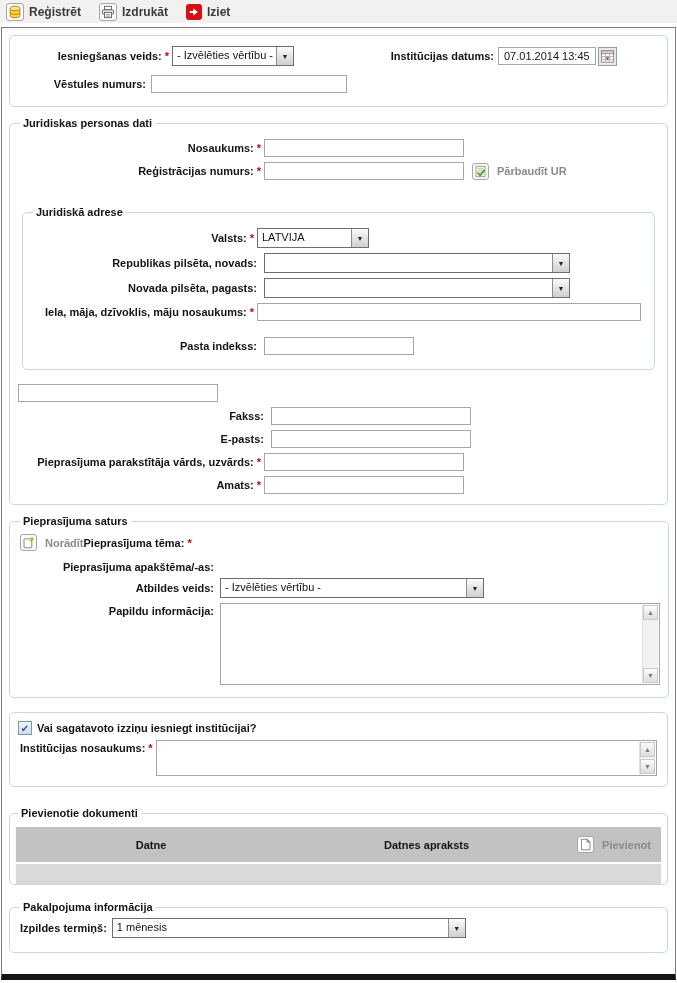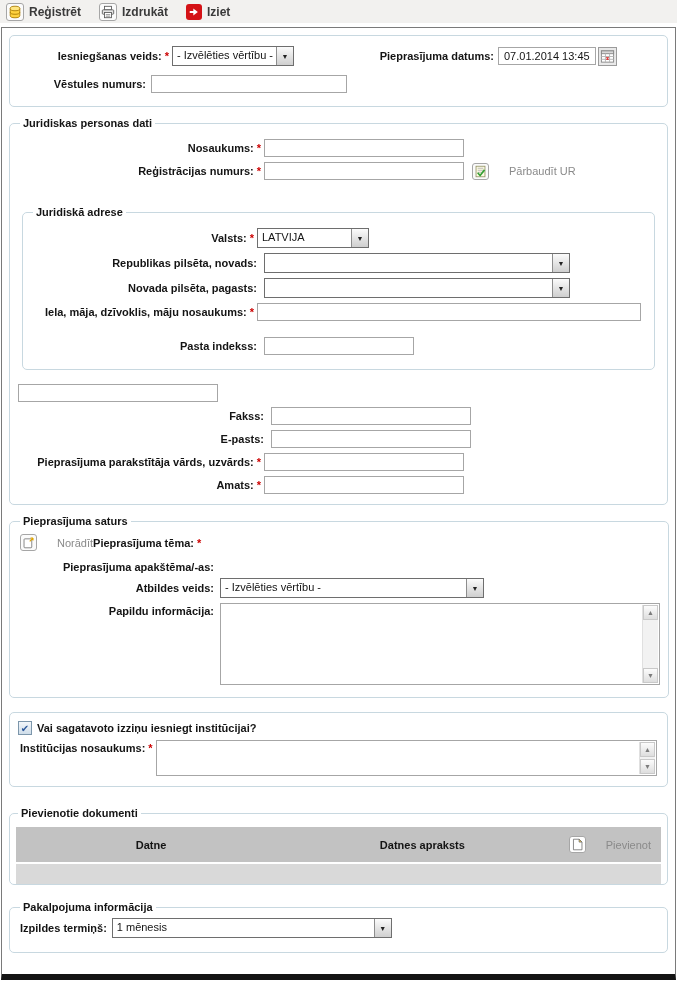--- a/index.html
+++ b/index.html
@@ -154,7 +154,7 @@
         <span class="btn">▼</span>
       </span>
       <span style="margin-left:auto; margin-right:42px; display:flex; align-items:center;">
-        <span class="lbl">Pieprasījuma datums:</span>
+        <span class="lbl">Institūcijas datums:</span>
         <input class="input" style="width: 98px; margin-left: 4px;" value="07.01.2014 13:45">
         <span class="cal-btn">
           <svg width="15" height="15" viewBox="0 0 16 16">

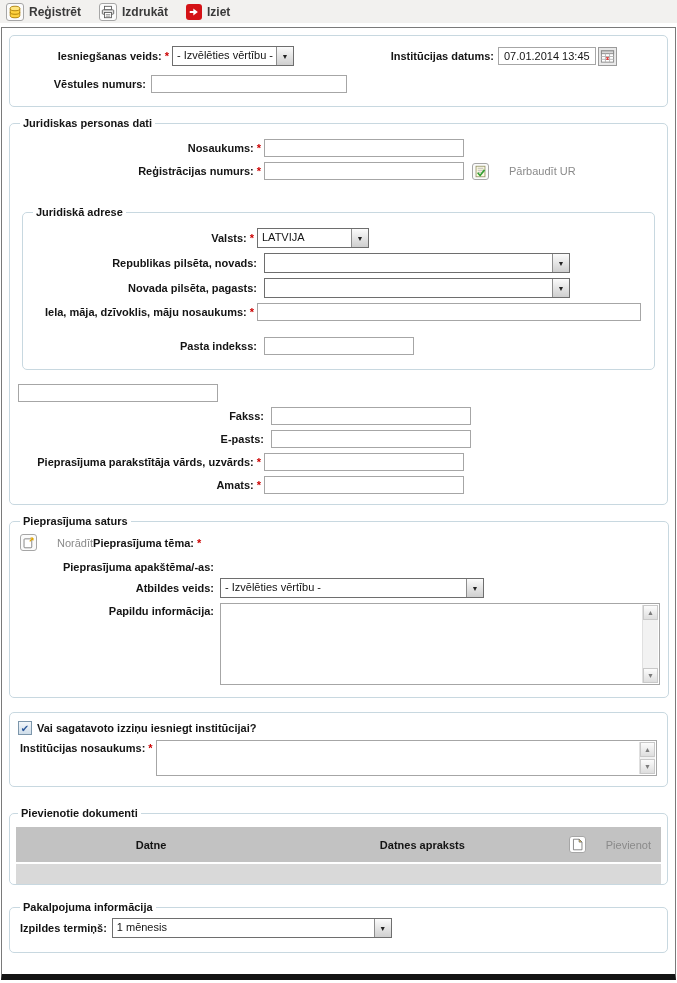--- a/index.html
+++ b/index.html
@@ -89,8 +89,8 @@
     font-size:10px; color:#2b579a; cursor:pointer; flex:0 0 auto;
   }
   .gray-link {
-    display:inline-flex; align-items:center; gap:20px;
-    color:#8a8a8a; font-weight:normal; cursor:pointer; white-space:nowrap;
+    display:inline-flex; align-items:center; gap:8px;
+    color:#8a8a8a; font-weight:bold; cursor:pointer; white-space:nowrap;
   }
   
   .top-row1-lbl { width:154px; }

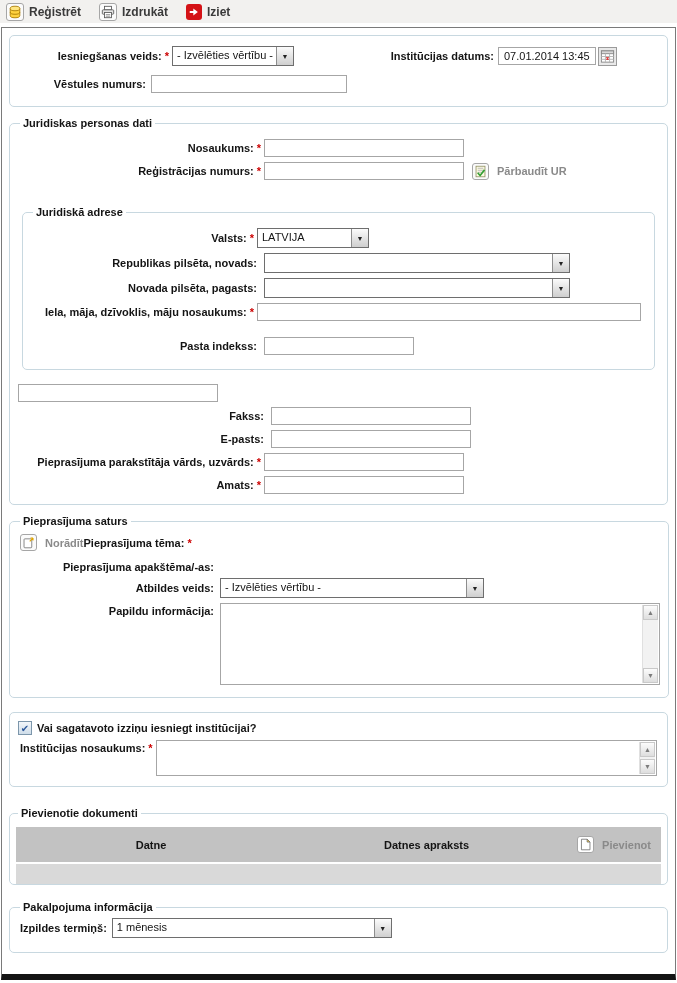--- a/index.html
+++ b/index.html
@@ -327,7 +327,7 @@
     <legend>Pakalpojuma informācija</legend>
     <div class="row" style="margin-top:0; margin-bottom:6px;">
       <span class="lbl" style="margin-left:2px;">Izpildes termiņš:</span>
-      <span class="select" style="width:280px; margin-left:5px;">
+      <span class="select" style="width:354px; margin-left:5px;">
         <span class="txt">1 mēnesis</span>
         <span class="btn">▼</span>
       </span>

